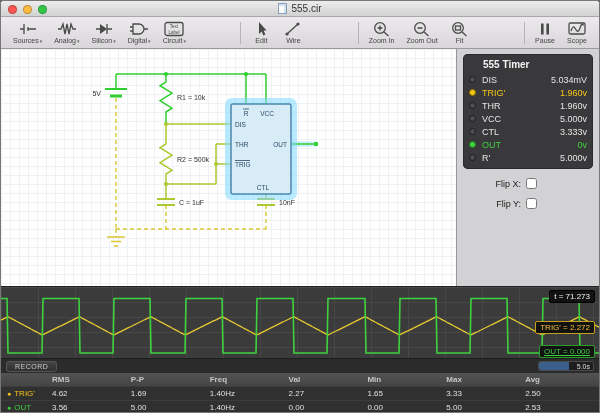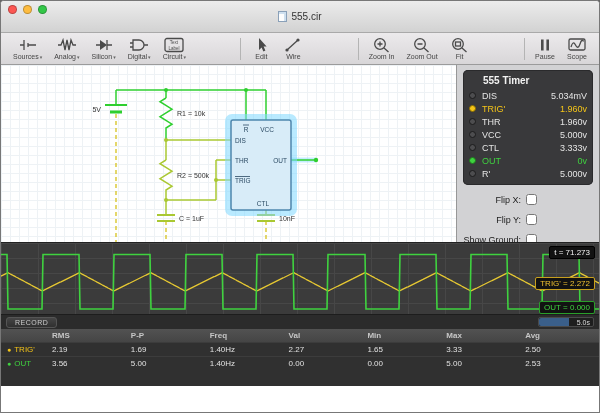--- a/index.html
+++ b/index.html
@@ -8,7 +8,7 @@
          border:1px solid #777; border-radius:4px 4px 0 0; }
 
   
-  #titlebar { height:32px; background:linear-gradient(#ececec,#d2d2d2); border-bottom:1px solid #a9a9a9;
+  #titlebar { height:16px; background:linear-gradient(#ececec,#d2d2d2); border-bottom:1px solid #a9a9a9;
               position:relative; display:flex; align-items:center; justify-content:center; }
   .lights { position:absolute; left:7px; top:4px; display:flex; gap:6px; }
   .light { width:9px; height:9px; border-radius:50%; border:1px solid rgba(0,0,0,.25); }

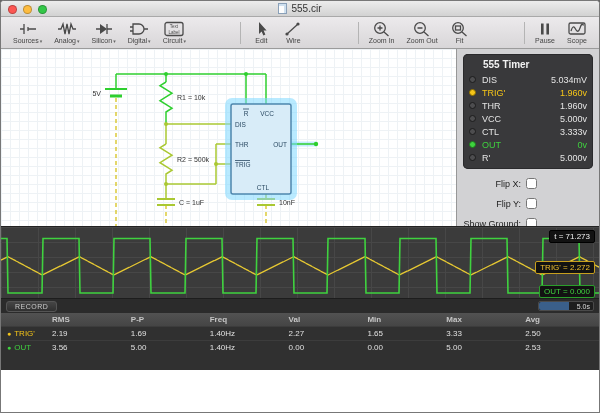--- a/index.html
+++ b/index.html
@@ -31,7 +31,7 @@
   .ifill { fill:#4a4a4a; stroke:none; }
 
   
-  #main { height:177px; display:flex; }
+  #main { height:237px; display:flex; }
   #canvas { width:455px; height:237px; position:relative; background:#fff;
     background-image:
       repeating-linear-gradient(to right, #eef2f5 0 1px, transparent 1px 9px),

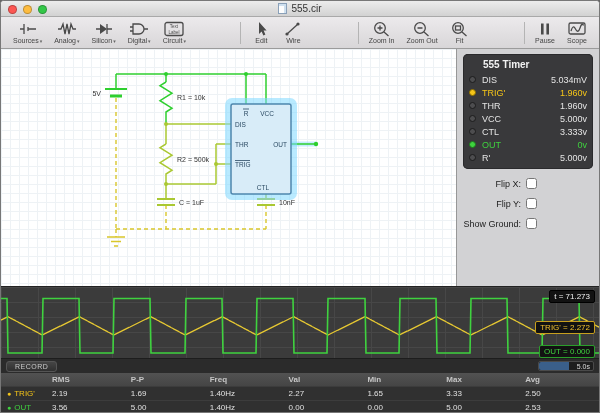--- a/index.html
+++ b/index.html
@@ -363,10 +363,6 @@
         <label>Flip Y:</label>
         <input type="checkbox" style="">
       </div>
-      <div class="ctrl-row cb-row">
-        <label>Show Ground:</label>
-        <input type="checkbox" style="">
-      </div>
     </div>
   </div>
 

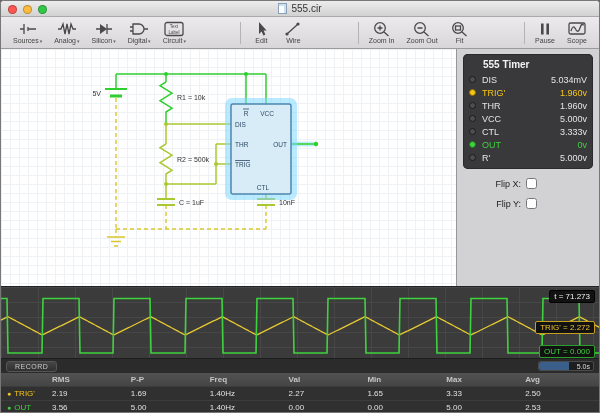--- a/index.html
+++ b/index.html
@@ -70,7 +70,7 @@
               background:#121212; white-space:nowrap; }
   #tbox { right:4px; top:3px; color:#f2f2f2; border:1px solid #000; }
   #trigbox { right:4px; top:34px; color:#f0c030; border:1px solid #c79f1e;text-align:center; }
-  #outbox { right:4px; top:58px; color:#3fd23f; border:1px solid #2a9e2a; }
+  #outbox { right:4px; top:58px; color:#3fd23f; border:1px solid #2a9e2a;text-decoration:underline; }
 
   
   #recordbar { height:15px; background:#2b2b2b; border-top:1px solid #1d1d1d; display:flex; align-items:center; padding:0 5px; }

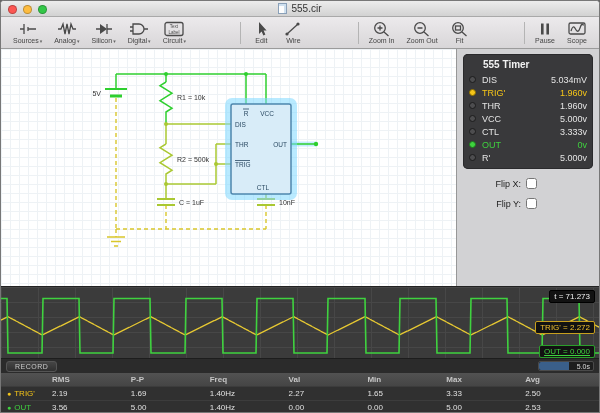--- a/index.html
+++ b/index.html
@@ -397,7 +397,7 @@
     </div>
     <div class="mrow">
       <div class="mc c0 nm-y"><span class="dot dot-y">●</span><span>TRIG'</span></div>
-      <div class="mc">2.19</div>
+      <div class="mc">4.62</div>
       <div class="mc">1.69</div>
       <div class="mc">1.40Hz</div>
       <div class="mc">2.27</div>

